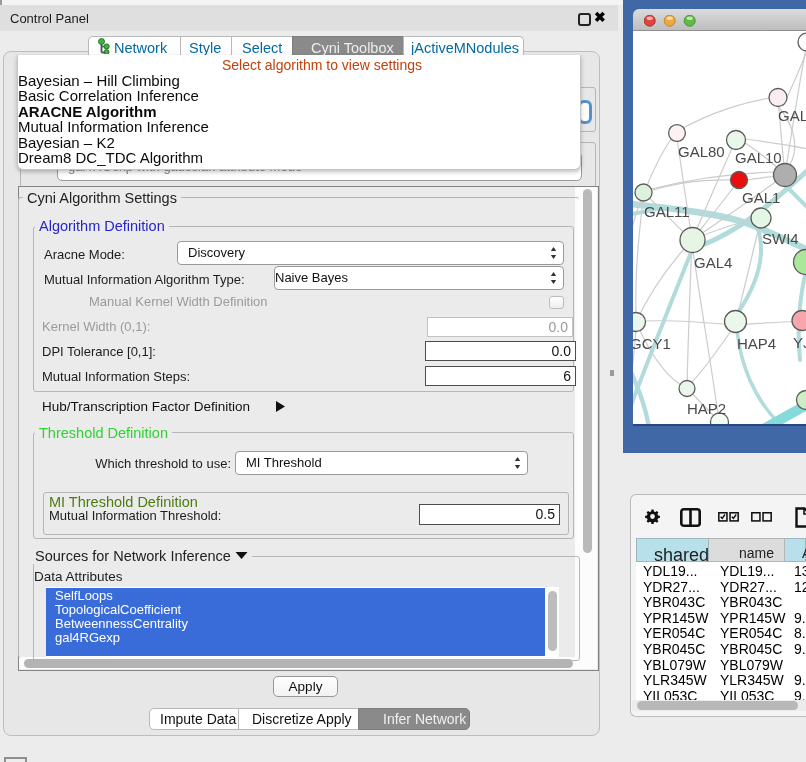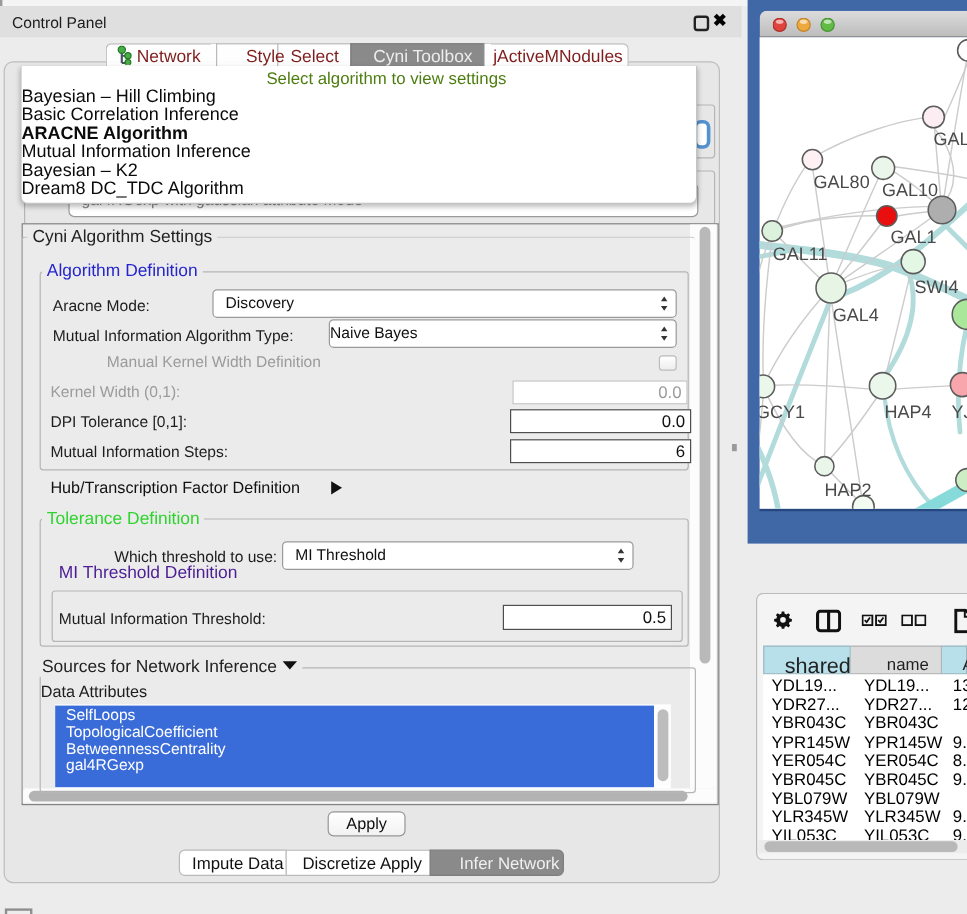--- a/index.html
+++ b/index.html
@@ -13,7 +13,7 @@
 .combo .ar{position:absolute;right:6px;top:4px;}
 .fld{position:absolute;background:#fff;font-size:14px;text-align:right;color:#111;}
 .tab{position:absolute;top:36px;height:21px;background:rgba(255,255,255,0.93);border:1px solid #b9b9b9;border-bottom:none;}
-.tabtx{position:absolute;top:40px;font-size:14.5px;color:#7f1d1d;}
+.tabtx{position:absolute;top:40px;font-size:14.5px;color:#0369a1;}
 </style></head>
 <body>
 

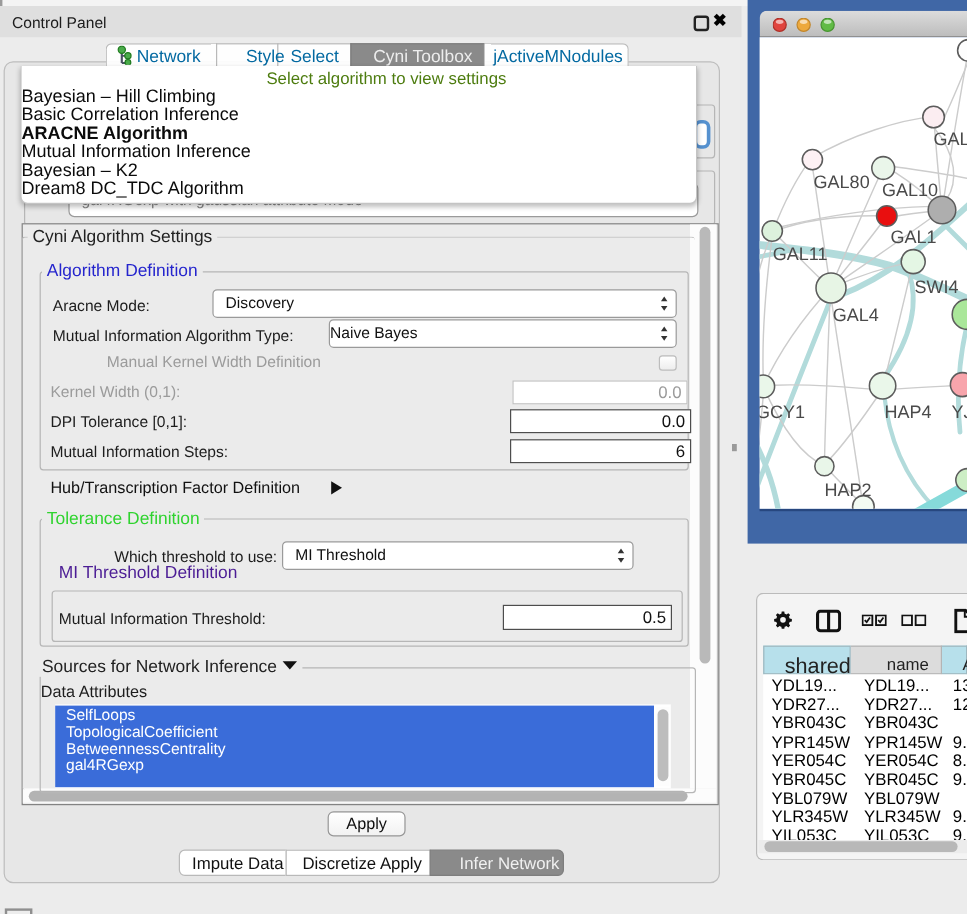--- a/index.html
+++ b/index.html
@@ -41,7 +41,7 @@
 <circle cx="9.6" cy="14" r="2.4" fill="#4aab4a" stroke="#1e7a1e"></circle>
 </svg>
 <div class="tabtx" style="left:114px;">Network</div>
-<div class="tabtx" style="left:205px;">Style</div>
+<div class="tabtx" style="left:189px;">Style</div>
 <div class="tabtx" style="left:242px;">Select</div>
 <div class="tabtx" style="left:311px;color:#ededed;">Cyni Toolbox</div>
 <div class="tabtx" style="left:411px;">jActiveMNodules</div>

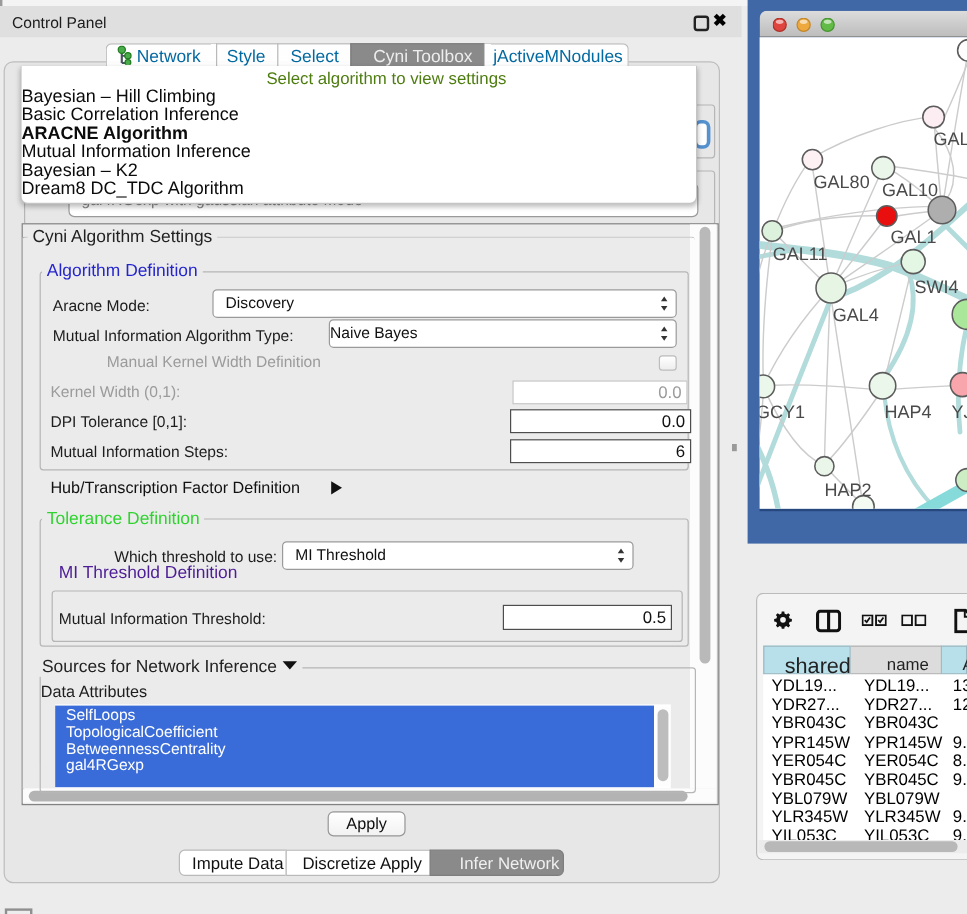--- a/index.html
+++ b/index.html
@@ -54,7 +54,7 @@
   </div>
 
 <div class="abs" style="left:17px;top:55px;width:562px;height:114px;background:#fff;border:1px solid #c4c4c4;border-top:none;border-radius:0 0 6px 6px;box-shadow:0 2px 4px rgba(0,0,0,0.25);"></div>
-<div class="abs" style="left:17px;top:57px;width:610px;text-align:center;font-size:14px;color:#4d7c0f;">Select algorithm to view settings</div>
+<div class="abs" style="left:17px;top:57px;width:610px;text-align:center;font-size:14px;color:#c2410c;">Select algorithm to view settings</div>
 <div class="abs" style="left:18px;top:73px;font-size:15px;color:#0b0b0b;line-height:15.4px;">
 Bayesian – Hill Climbing<br>
 Basic Correlation Inference<br>

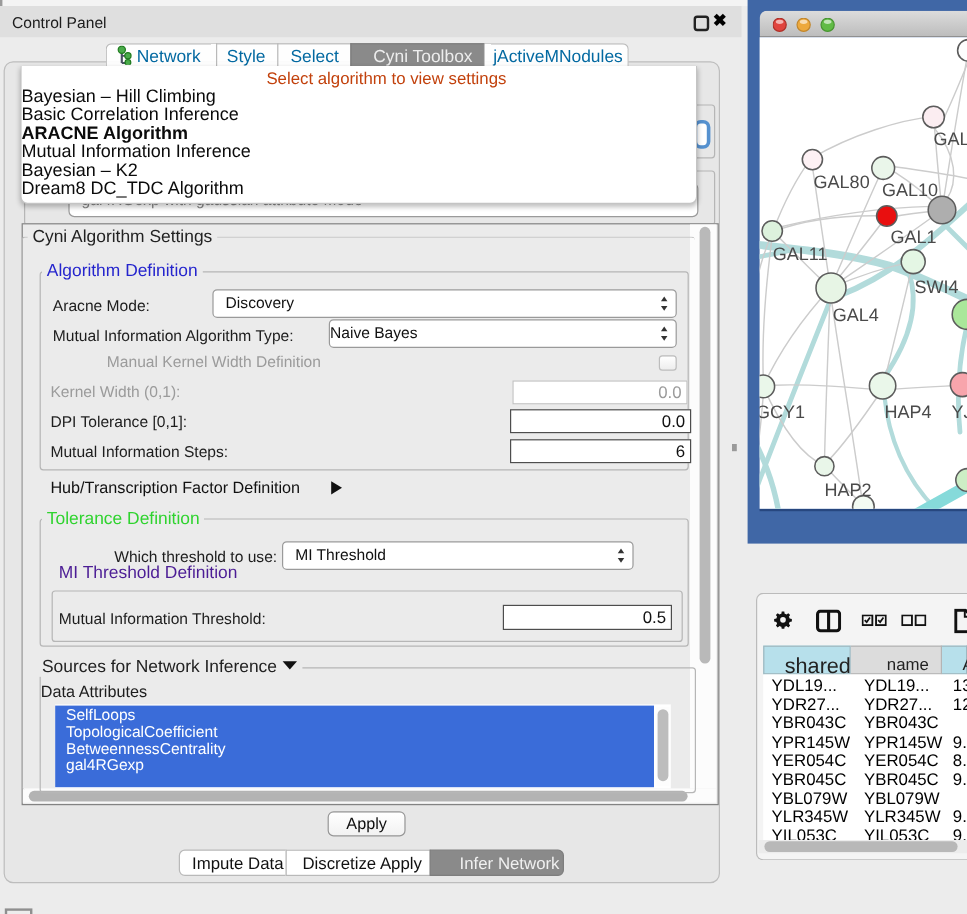--- a/index.html
+++ b/index.html
@@ -110,7 +110,7 @@
   </svg>
 
 <div class="grp" style="left:33px;top:432px;width:539px;height:105px;"></div>
-<div class="gtitle" style="left:35px;top:426px;color:#2fd32f;">Tolerance Definition</div>
+<div class="gtitle" style="left:35px;top:426px;color:#2fd32f;">Threshold Definition</div>
 
 <div class="lbl" style="left:48px;top:456px;width:183px;text-align:right;">Which threshold to use:</div>
 <div class="combo" style="left:235px;top:451px;width:291px;height:22px;"><span style="margin-left:10px;line-height:22px;">MI Threshold</span>

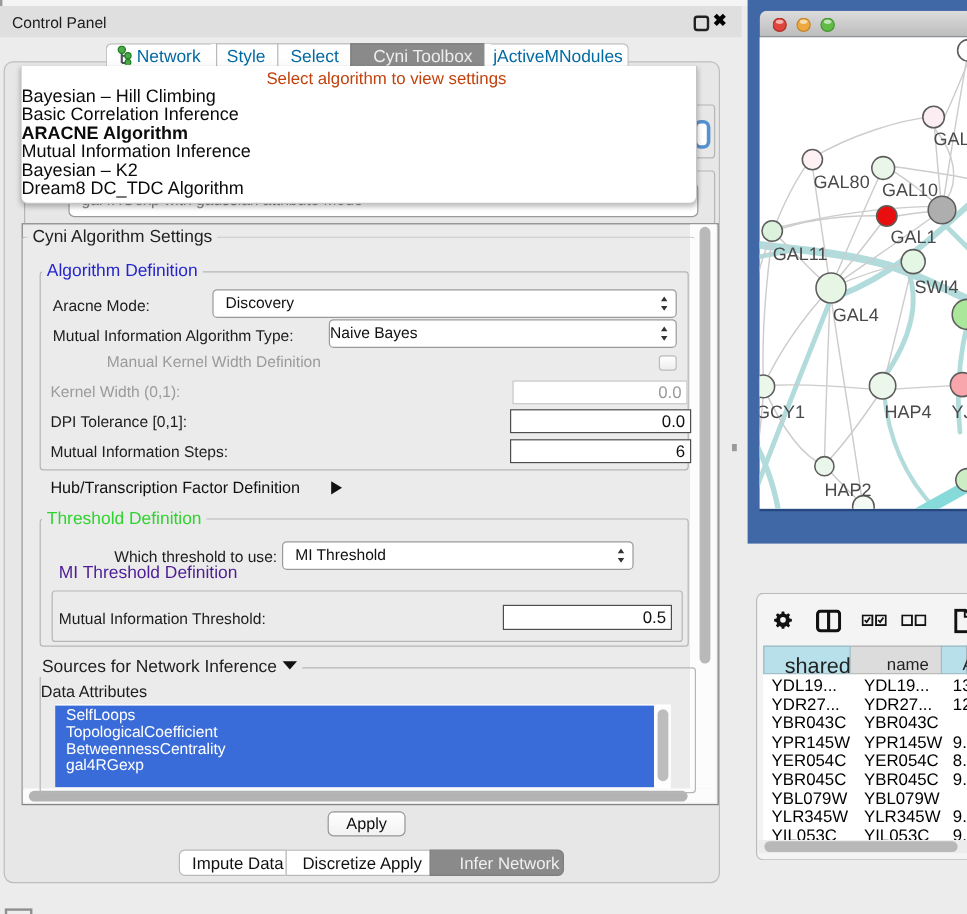--- a/index.html
+++ b/index.html
@@ -120,7 +120,7 @@
     </svg></div>
 
 <div class="grp" style="left:43px;top:492px;width:524px;height:41px;"></div>
-<div class="gtitle" style="left:45px;top:471px;color:#4c1d95;">MI Threshold Definition</div>
+<div class="gtitle" style="left:45px;top:495px;color:#4d7c0f;">MI Threshold Definition</div>
 <div class="lbl" style="left:49px;top:508px;">Mutual Information Threshold:</div>
 <div class="fld" style="left:419px;top:504px;width:135px;height:19px;border:1px solid #4d4d4d;line-height:19px;padding-right:4px;">0.5</div>
 

